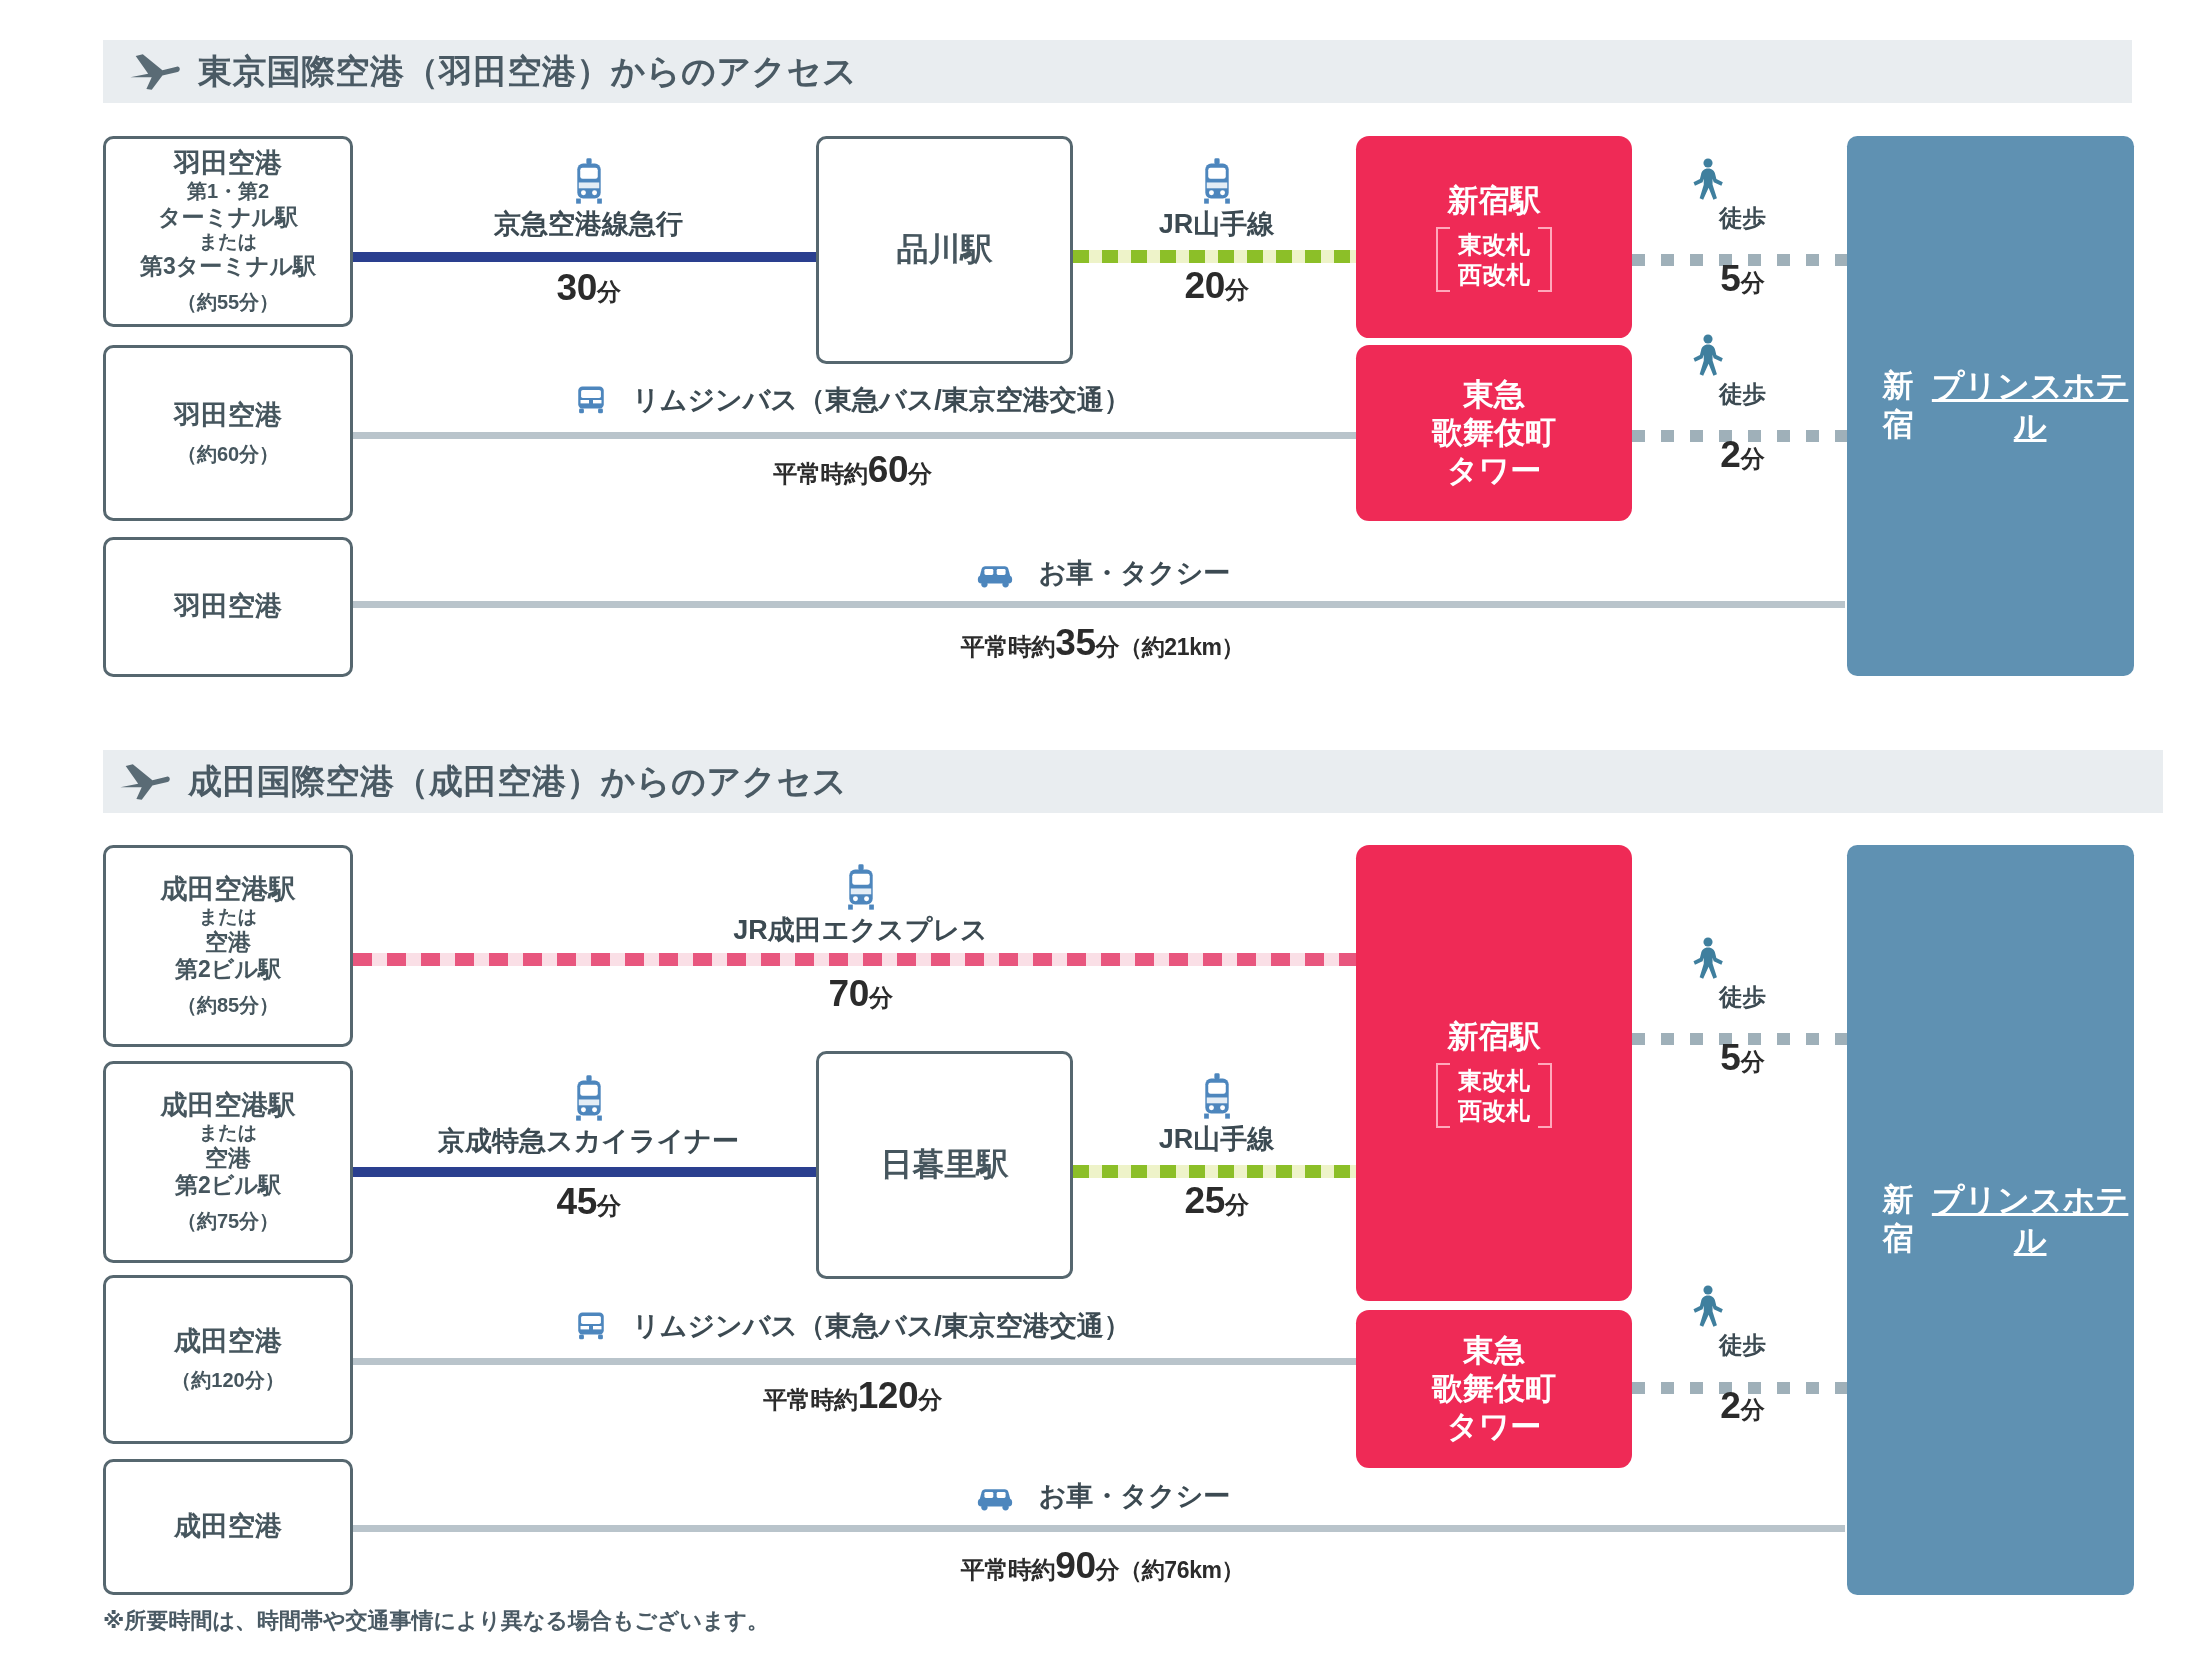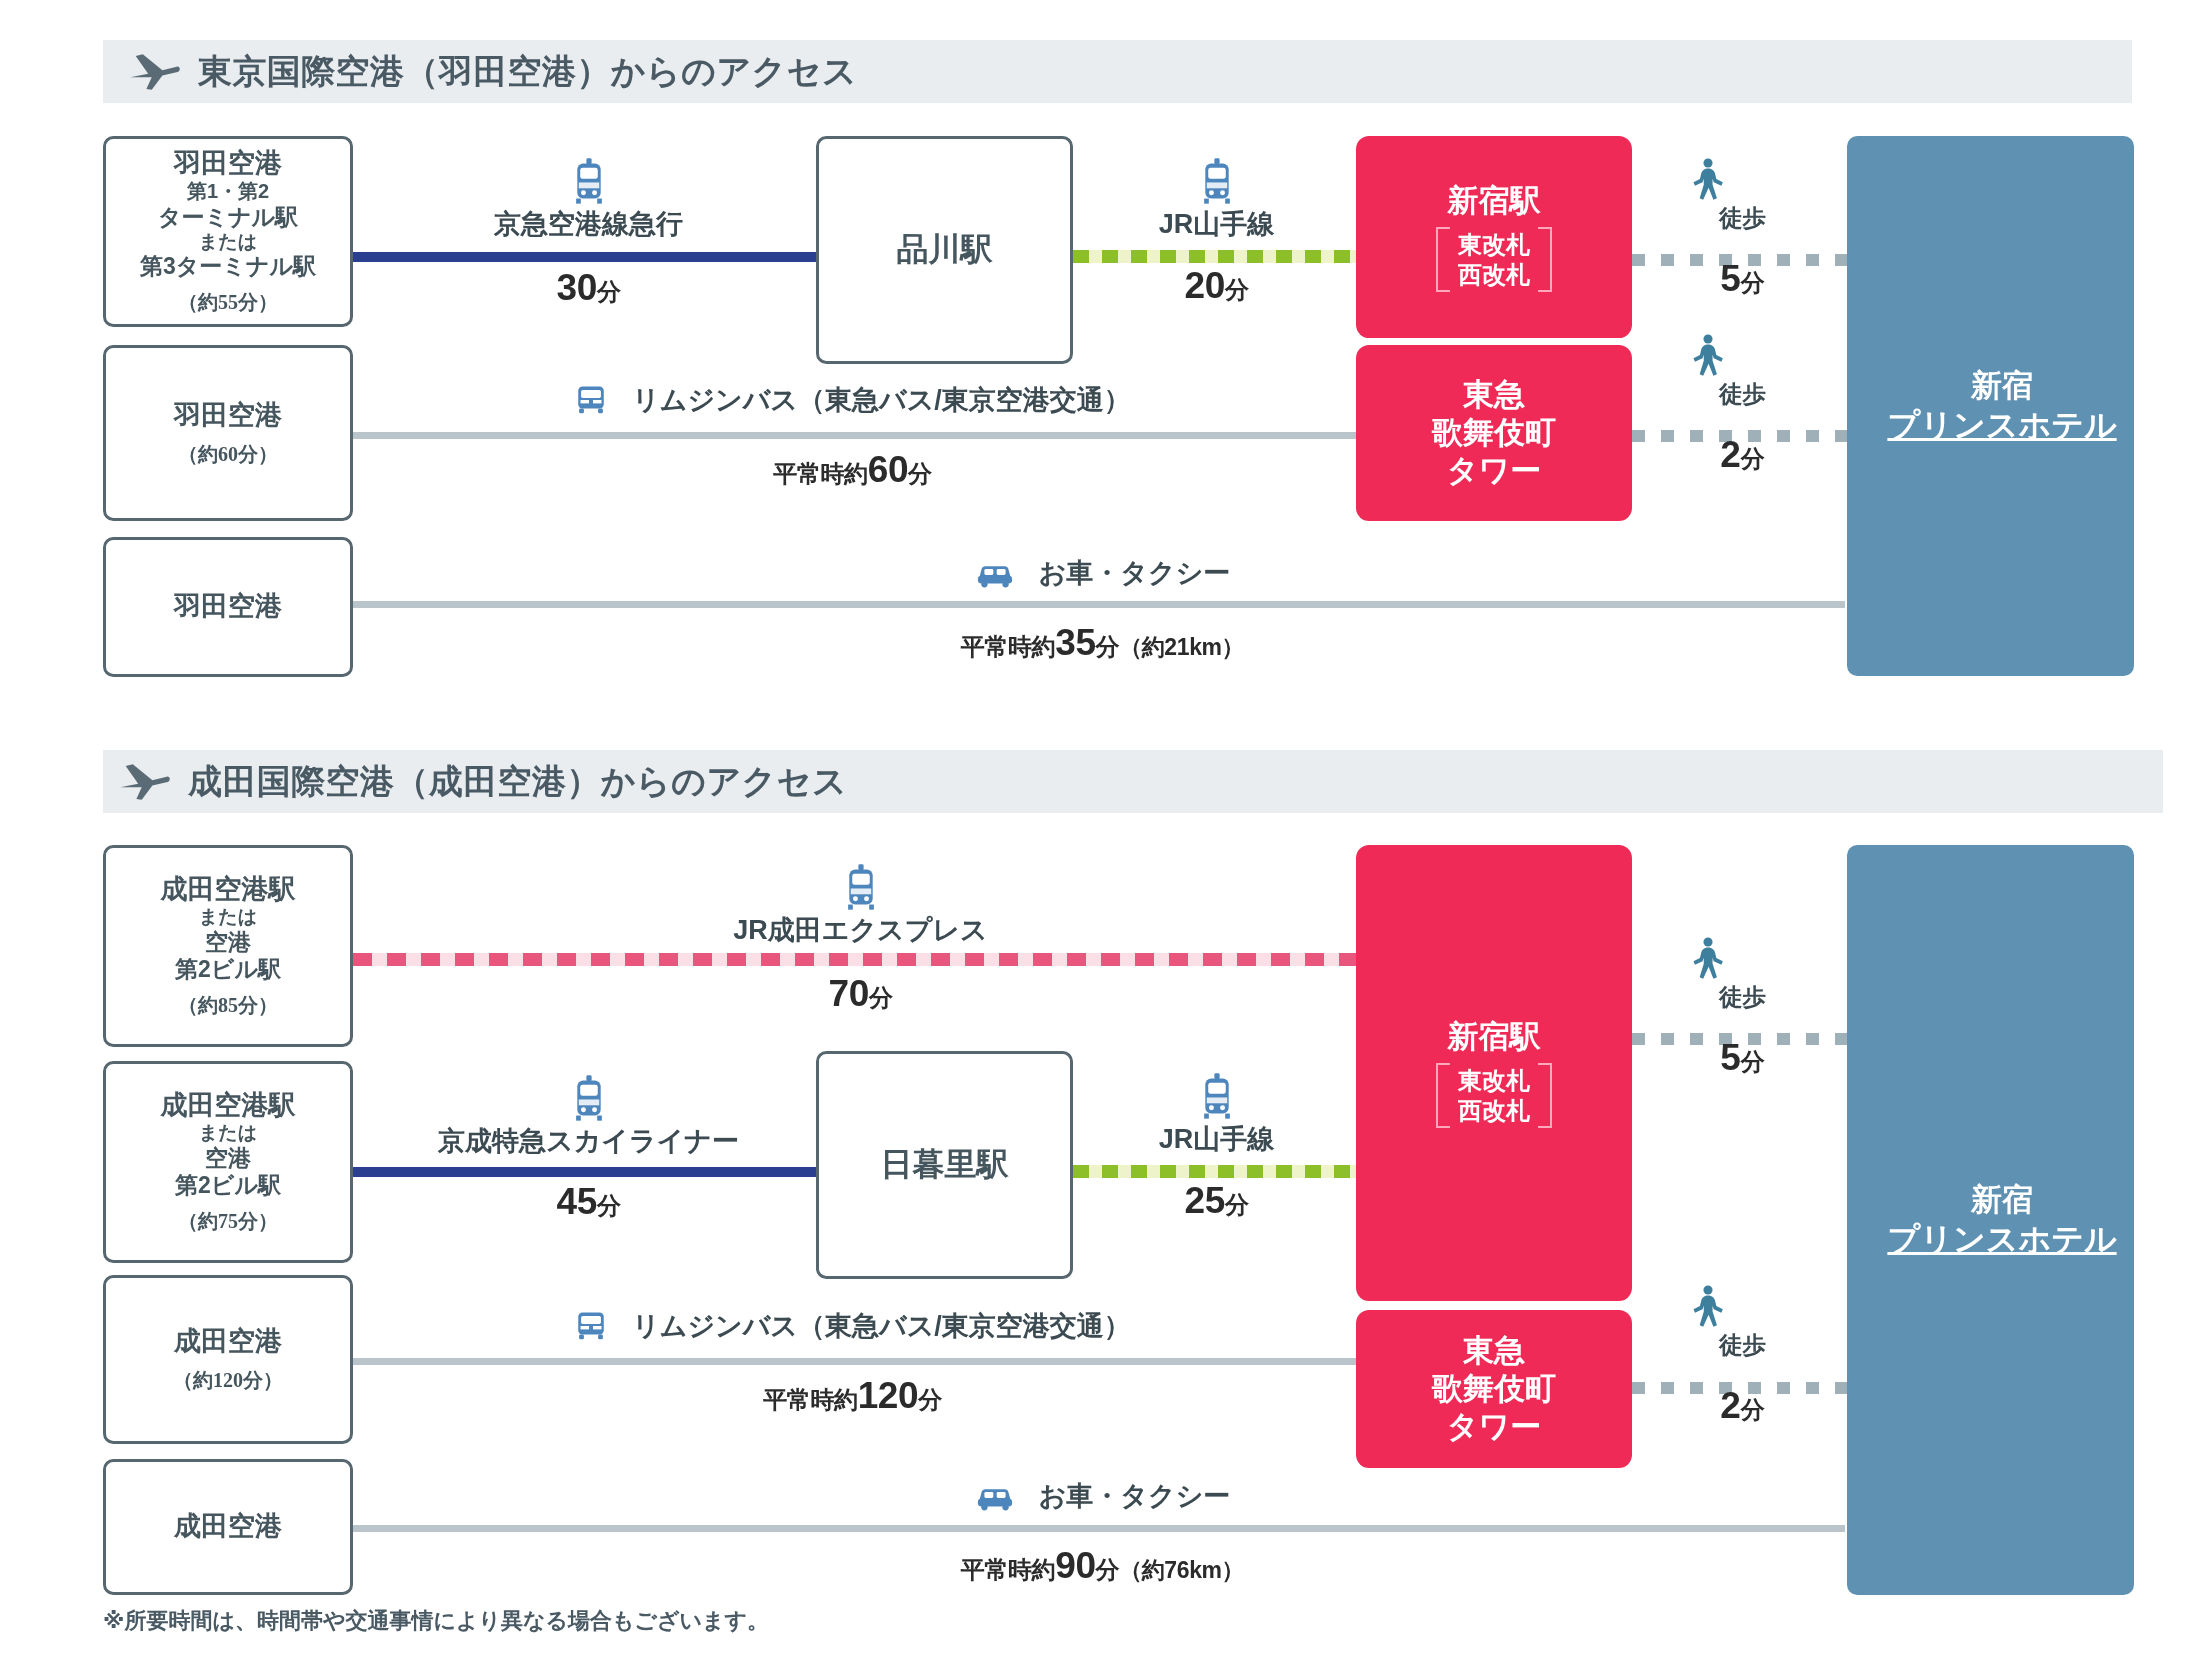--- a/index.html
+++ b/index.html
@@ -44,7 +44,7 @@
   .ob-l2{font-size:20px;font-weight:700;}
   .ob-l3{font-size:23px;font-weight:700;}
   .ob-sm{font-size:19px;font-weight:700;}
-  .ob-note{font-size:20px;font-weight:700;margin-top:11px;font-family:Liberation Serif, serif;}
+  .ob-note{font-size:20px;font-weight:700;margin-top:11px;}
 
   
   .mid-box{

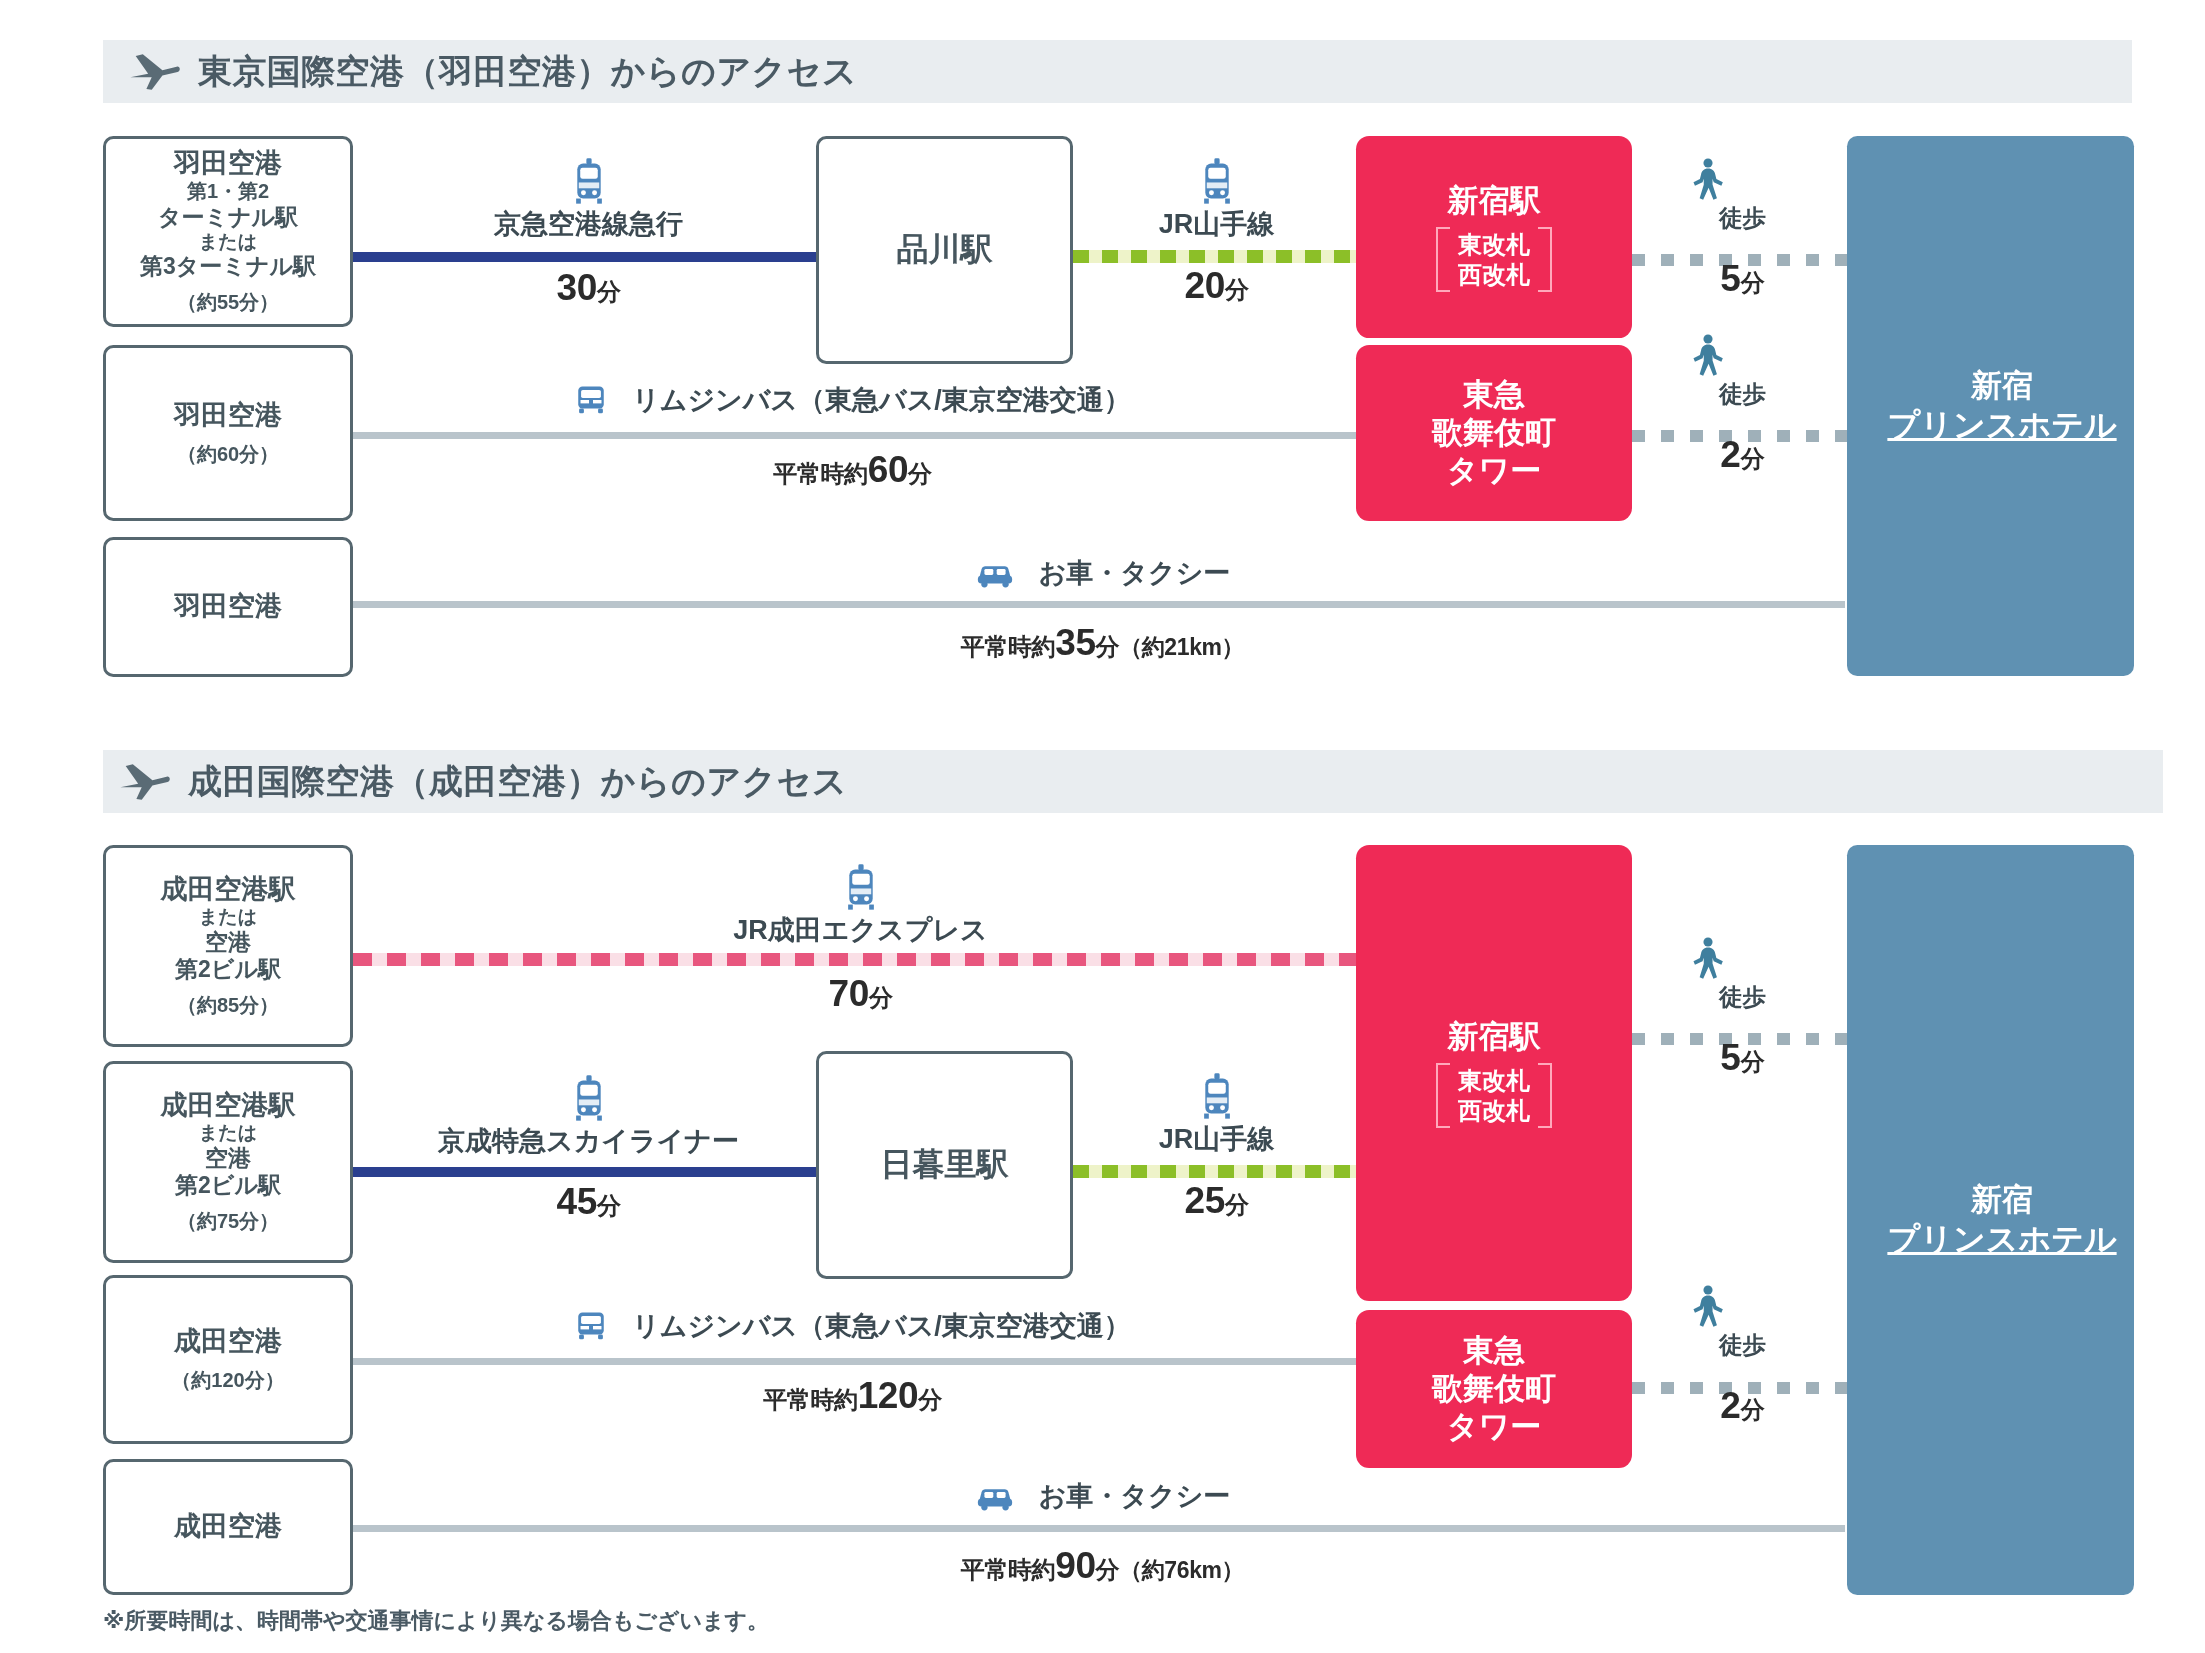--- a/index.html
+++ b/index.html
@@ -88,7 +88,7 @@
     box-sizing:border-box;
     background:#5f91b2;
     border-radius:10.3px;
-    display:flex;flex-direction:column;
+    display:flex;flex-direction:row;
     align-items:center;justify-content:center;
     color:#ffffff;text-align:center;line-height:1.25;padding-left:23px;
   }

